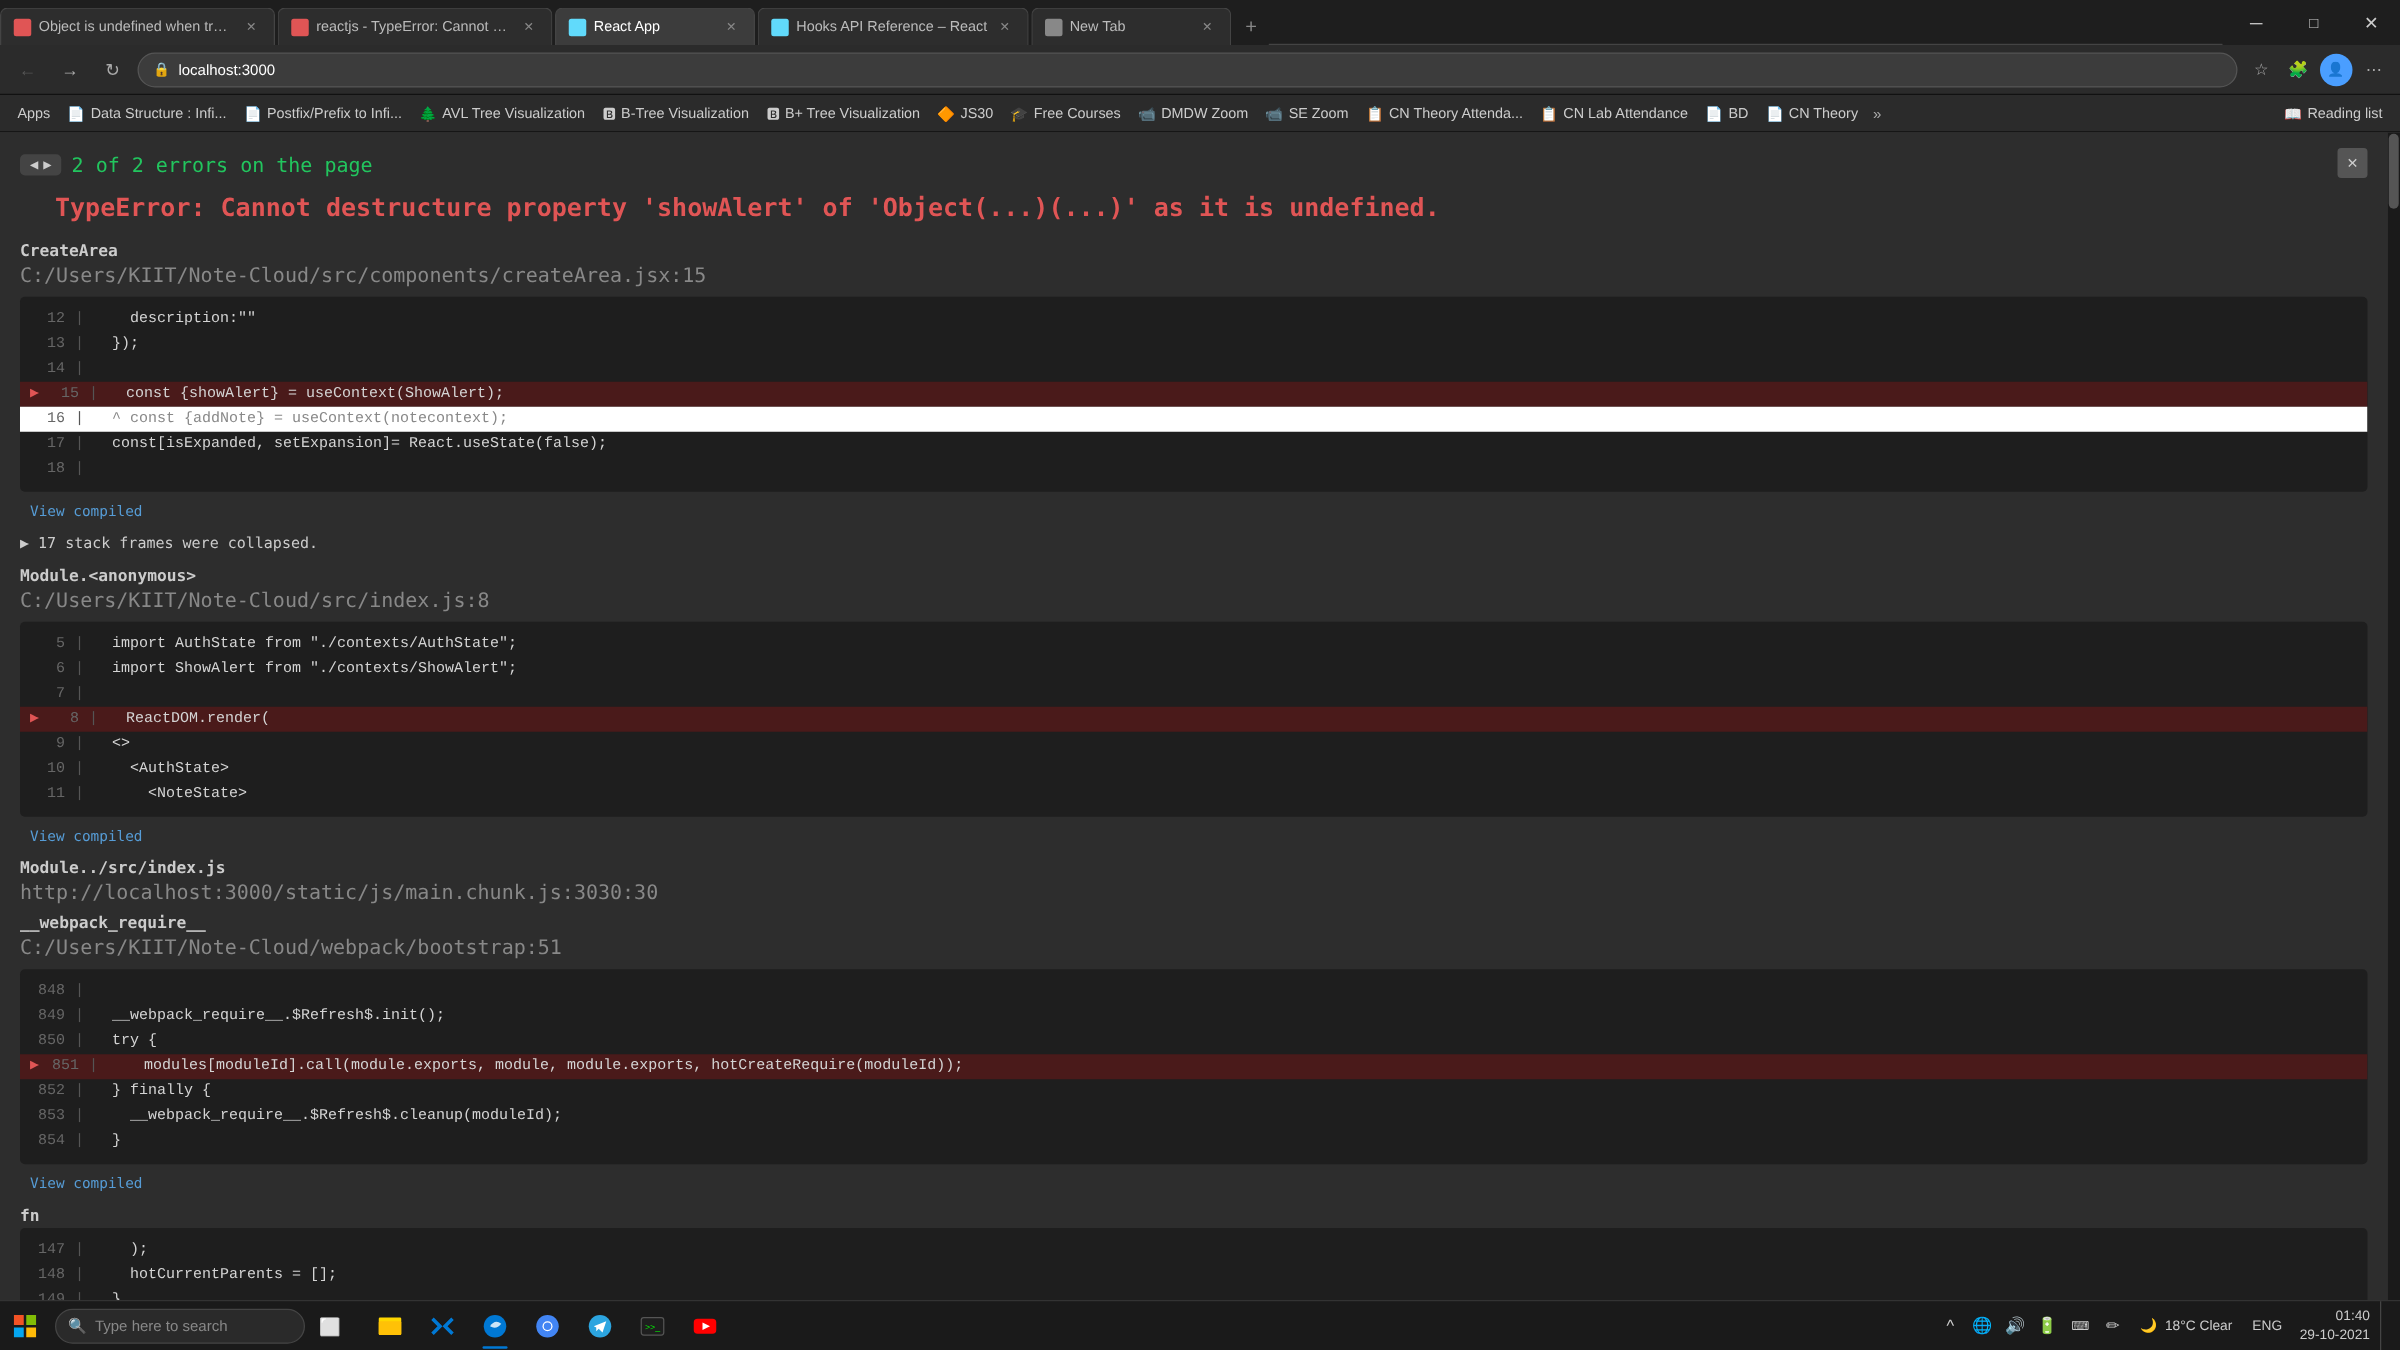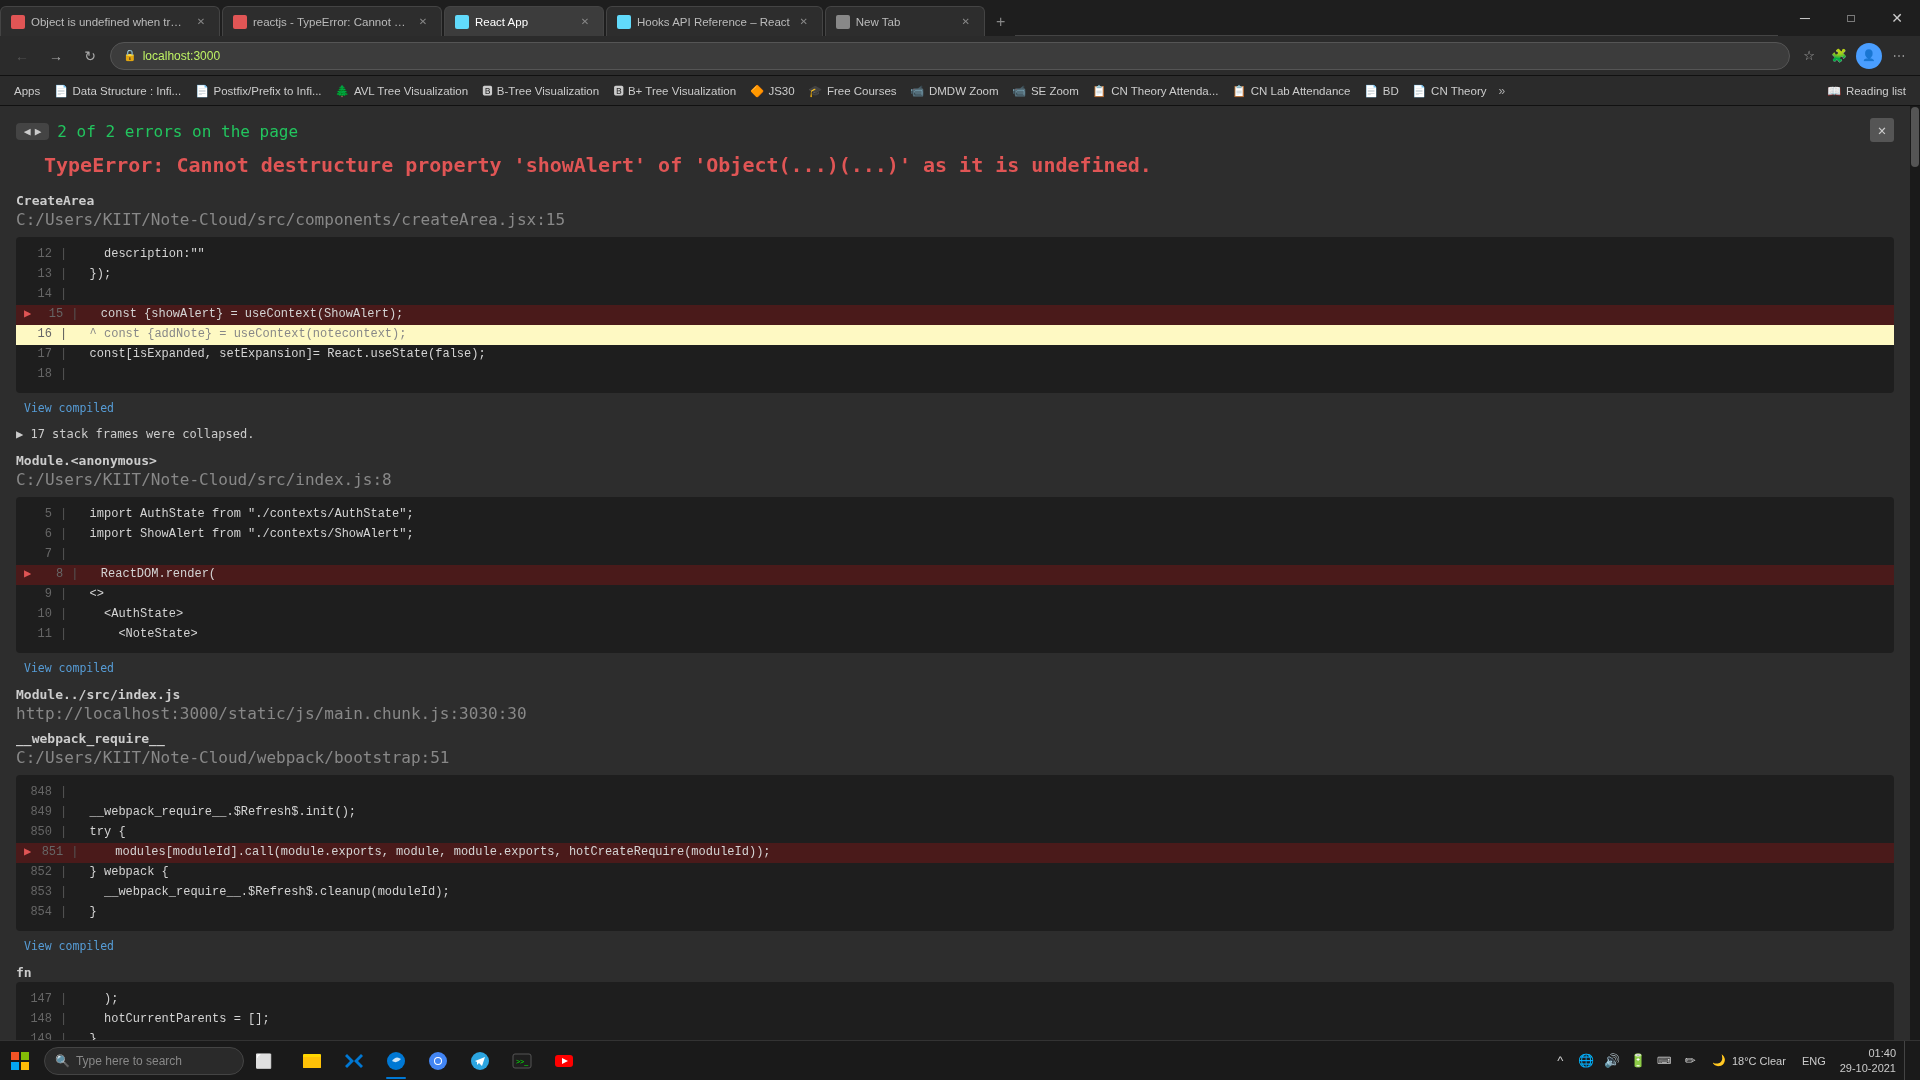--- a/index.html
+++ b/index.html
@@ -23,7 +23,7 @@
     .nav-btn.disabled { color: #555; cursor: default; }
     .address-input { flex: 1; background: #3c3c3c; border: 1px solid #555; border-radius: 16px; height: 28px; color: #eee; padding: 0 12px; font-size: 12px; display: flex; align-items: center; gap: 6px; }
     .address-input .lock-icon { color: #aaa; font-size: 11px; }
-    .address-text { color: #bef264; font-size: 12px; }
+    .address-text { color: #ffffff; font-size: 12px; }
     .address-right { display: flex; align-items: center; gap: 4px; }
     .addr-icon { width: 26px; height: 26px; display: flex; align-items: center; justify-content: center; color: #aaa; cursor: pointer; font-size: 13px; border-radius: 50%; }
 

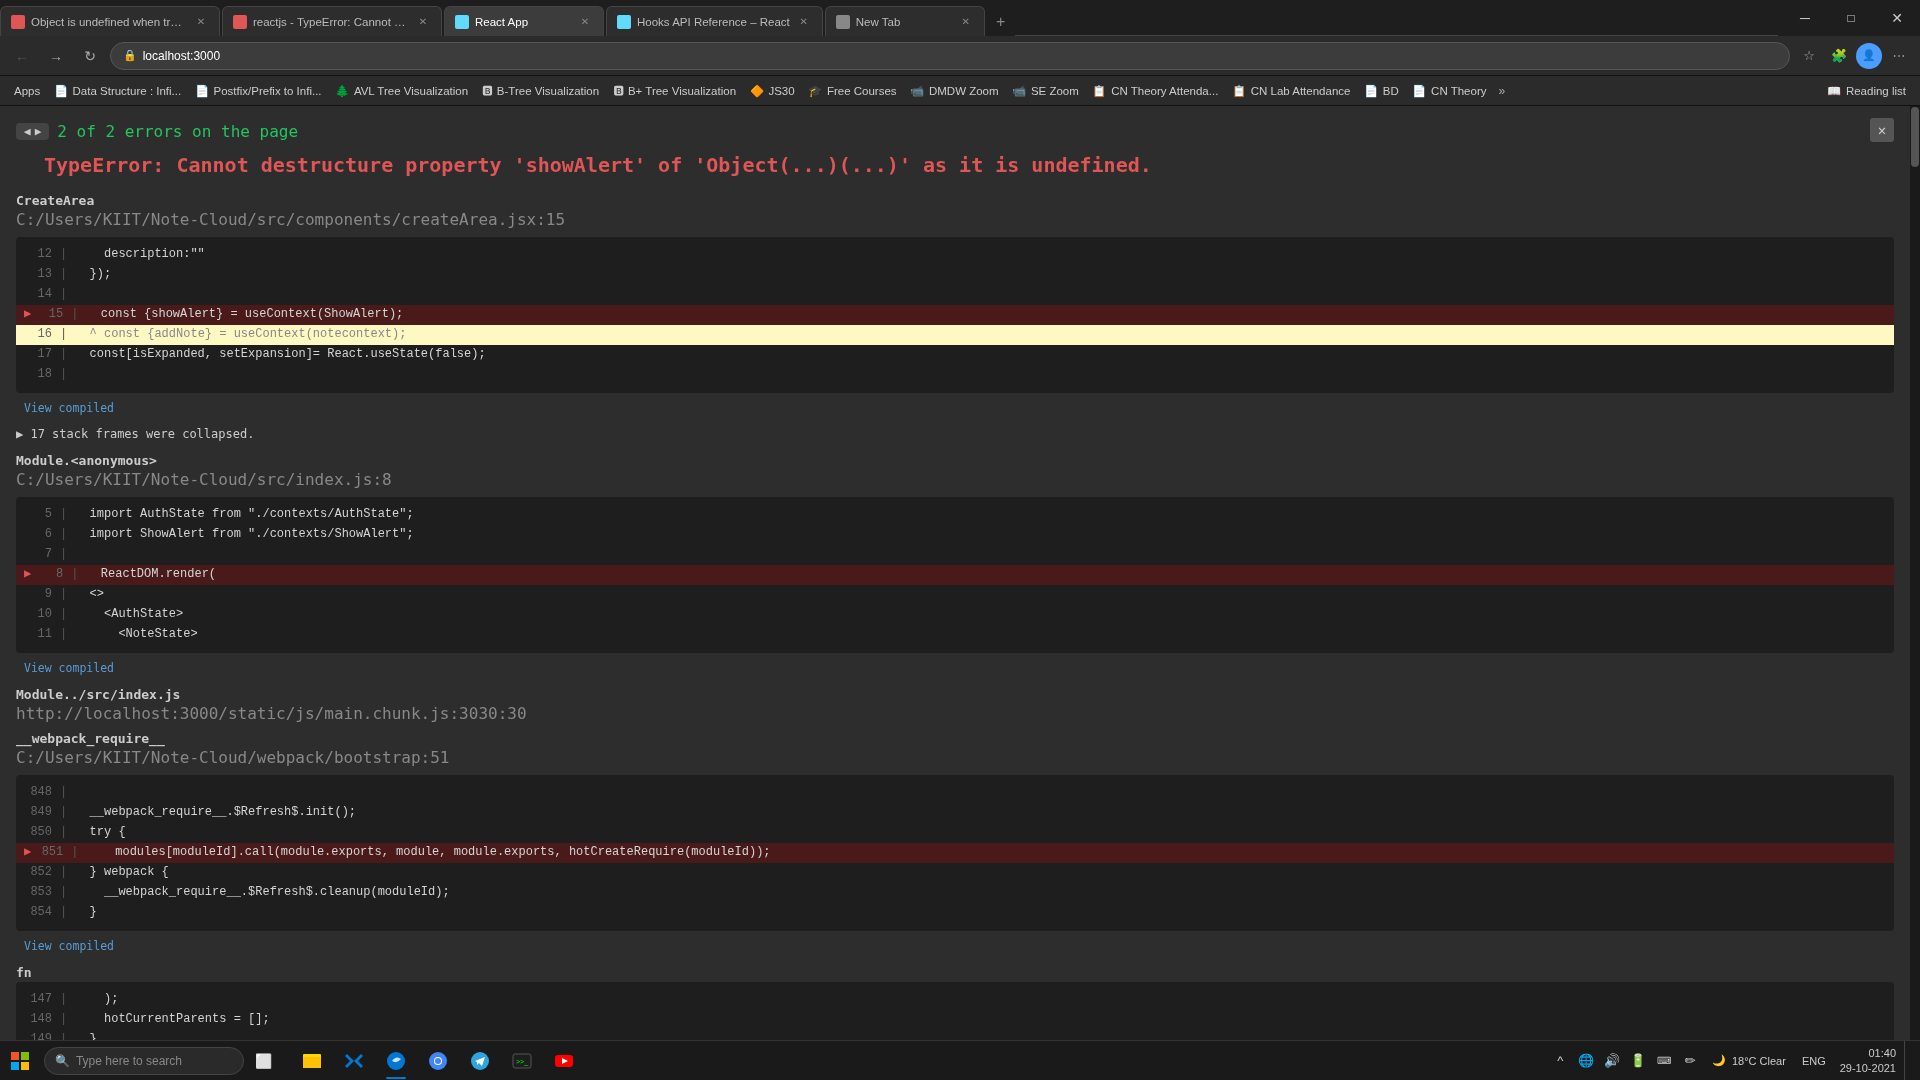--- a/index.html
+++ b/index.html
@@ -238,7 +238,7 @@
             <span class="line-pipe">|</span>
             <span class="code-content">  const {showAlert} = useContext(ShowAlert);</span>
           </div>
-          <div class="code-line" style="background:#fef9c3;">
+          <div class="code-line" style="background:#ffffff;">
             <span class="line-num">16</span>
             <span class="line-pipe">|</span>
             <span class="code-content" style="color:#888;">  <span style="color:#888;">^</span> const {addNote} = useContext(notecontext);</span>

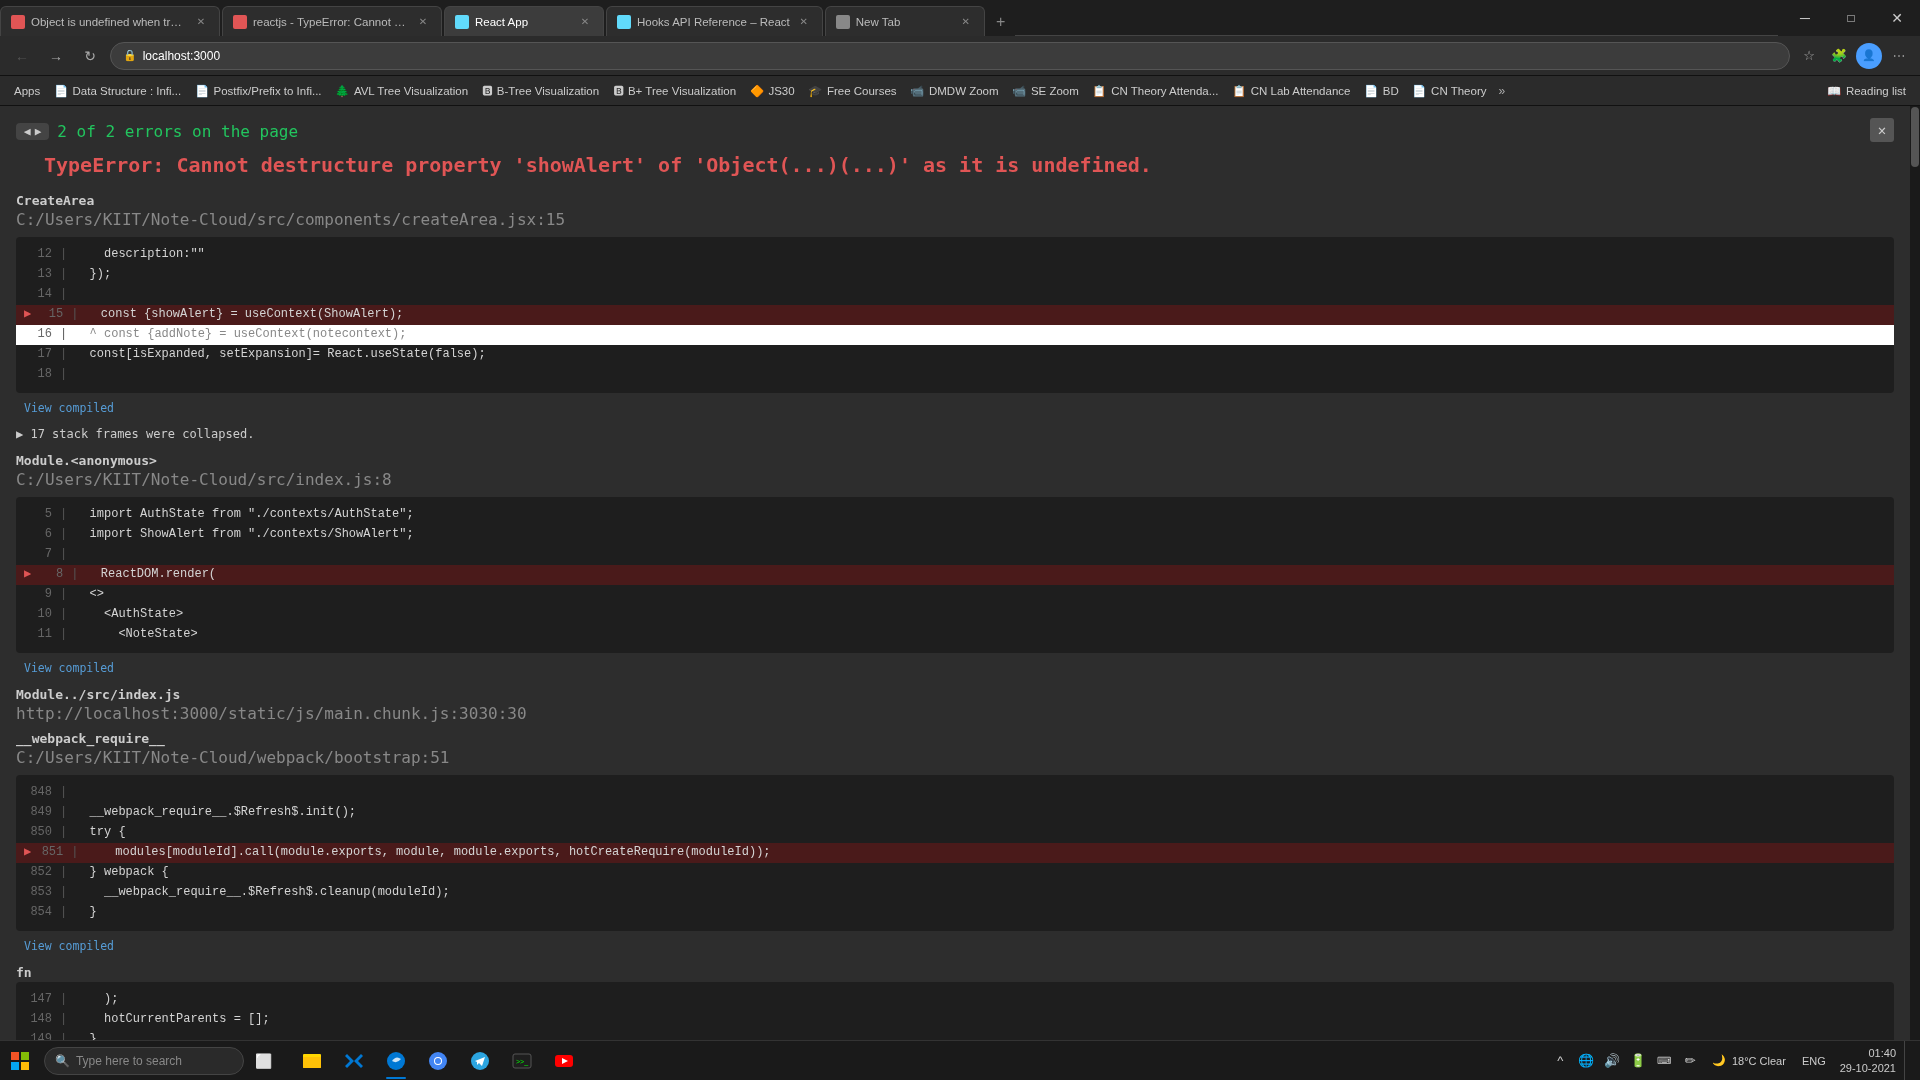--- a/index.html
+++ b/index.html
@@ -338,7 +338,7 @@
           <div class="code-line">
             <span class="line-num">852</span>
             <span class="line-pipe">|</span>
-            <span class="code-content">  } webpack {</span>
+            <span class="code-content">  } finally {</span>
           </div>
           <div class="code-line">
             <span class="line-num">853</span>

